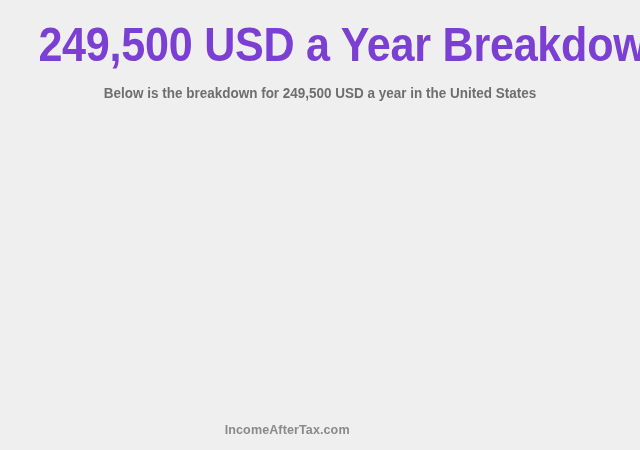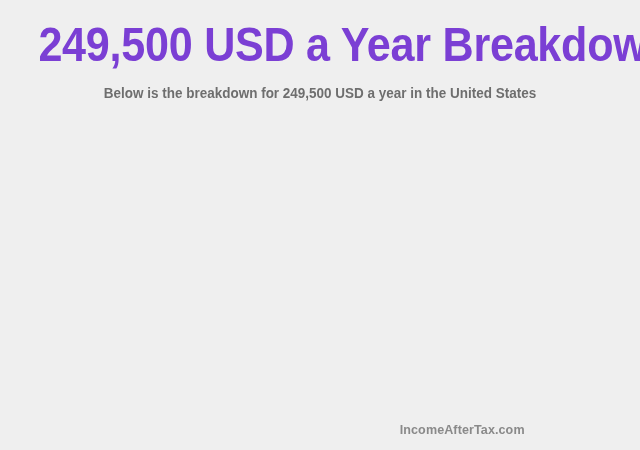--- a/index.html
+++ b/index.html
@@ -91,7 +91,8 @@
     top: 420px;
     left: 0;
     width: 529px;
-    text-align: right;
+    text-align: center;
+    padding-left: 23px;
   }
 
   .footer-watermark {

